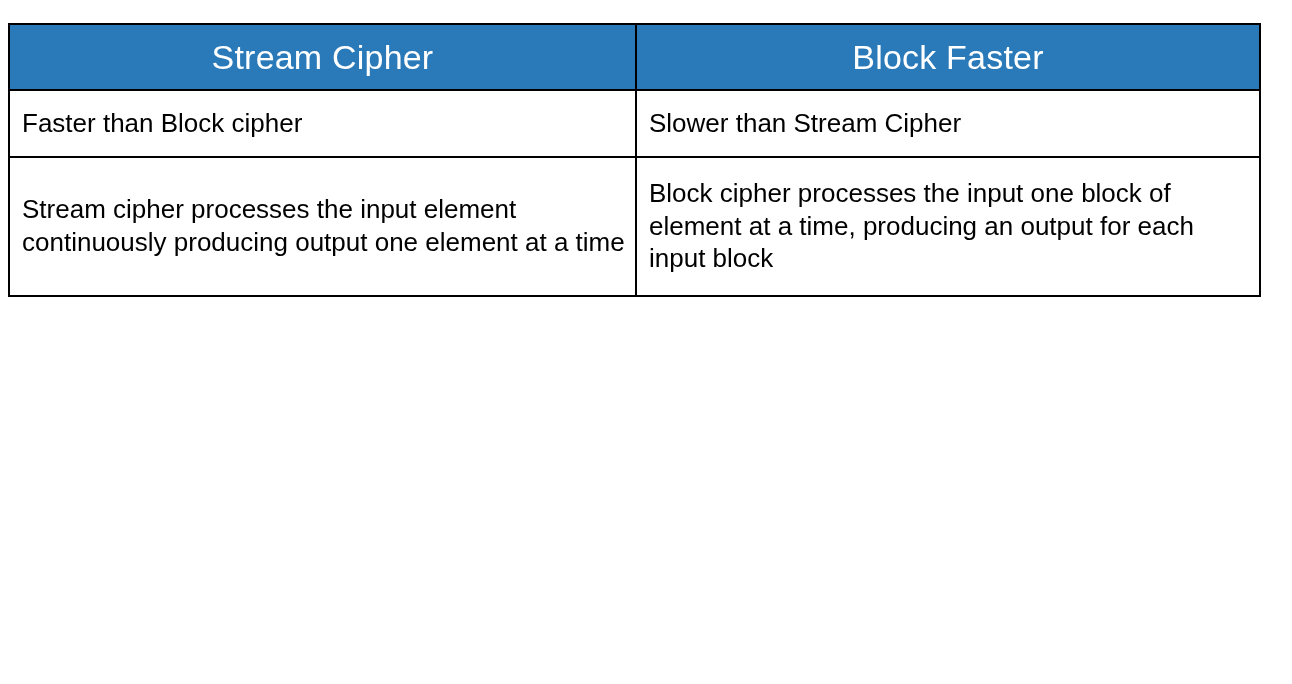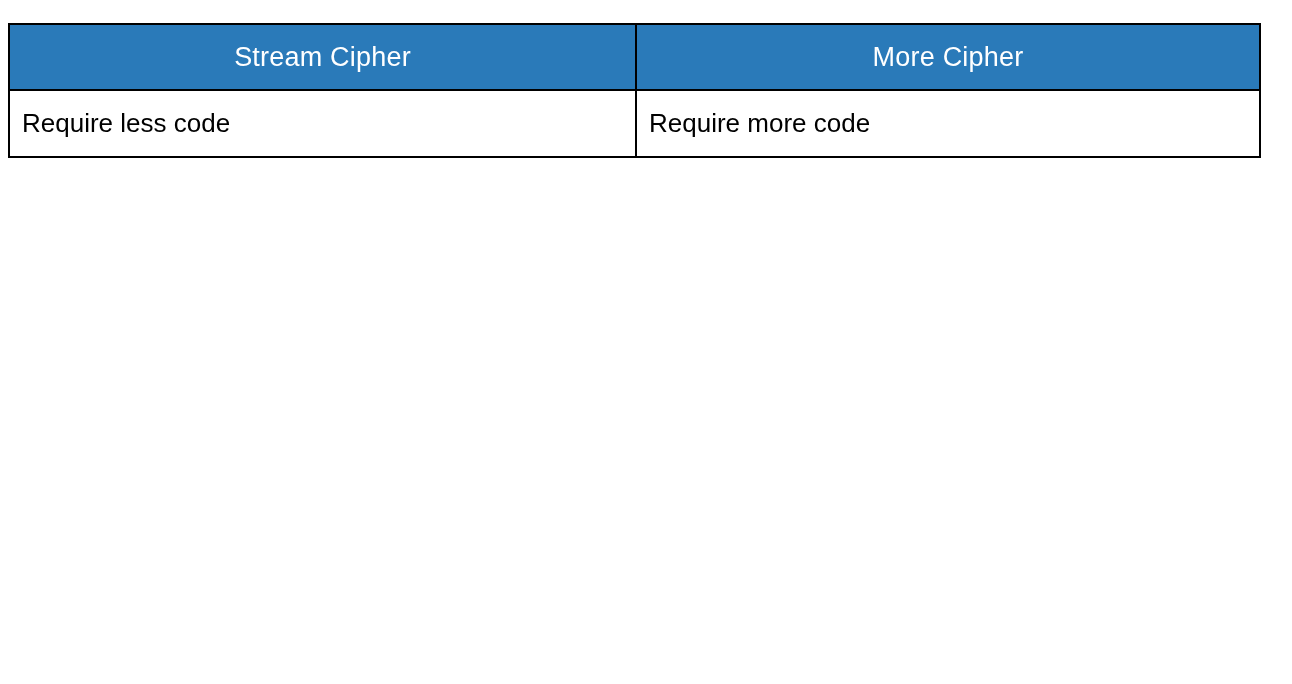--- a/index.html
+++ b/index.html
@@ -48,7 +48,7 @@
     background: #2a7ab9;
     color: #ffffff;
     text-align: center;
-    font-size: 27px;
+    font-size: 34px;
     font-weight: normal;
     line-height: 1.2;
     height: 64px;

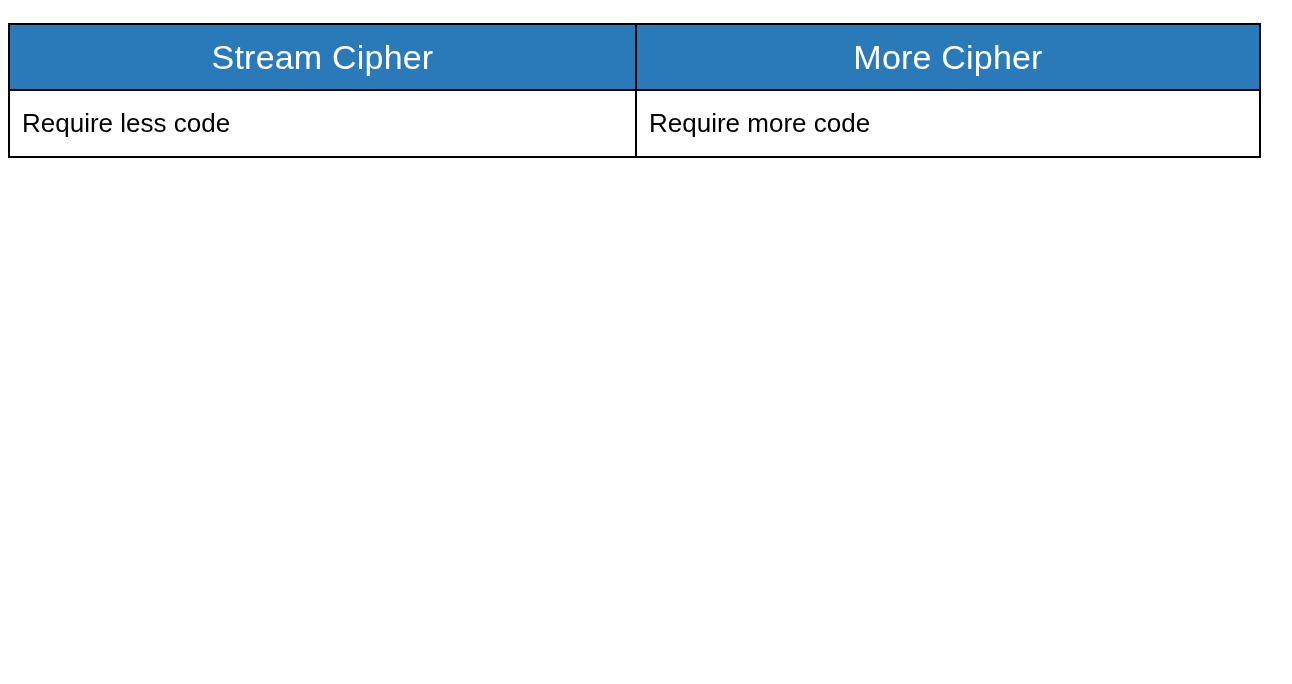--- a/index.html
+++ b/index.html
@@ -89,7 +89,7 @@
     <thead>
       <tr>
         <th>Stream Cipher</th>
-        <th>More Cipher</th>
+        <th>Block Faster</th>
       </tr>
     </thead>
 

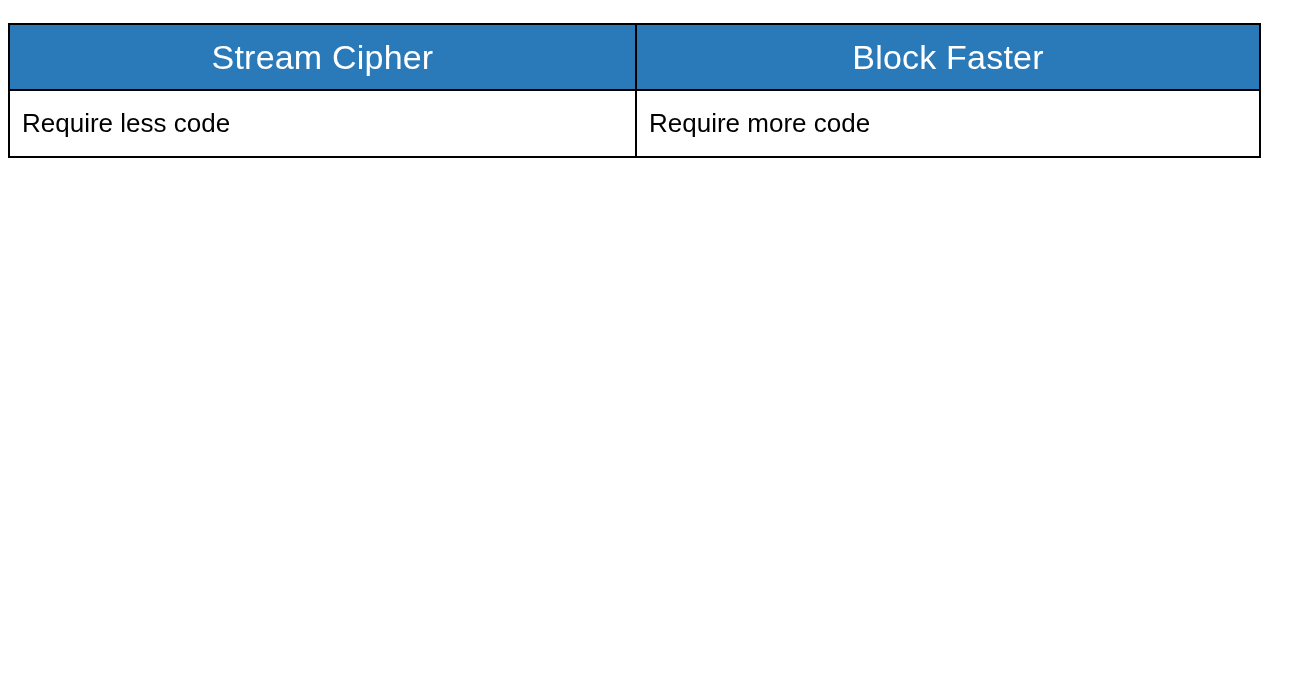--- a/index.html
+++ b/index.html
@@ -96,6 +96,14 @@
     <tbody>
 
 
+      <tr class="r-short">
+        <td>
+          <span class="cell-text">Faster than Block cipher</span>
+        </td>
+        <td>
+          <span class="cell-text">Slower than Stream Cipher</span>
+        </td>
+      </tr>
 
 
       <tr class="r-short">

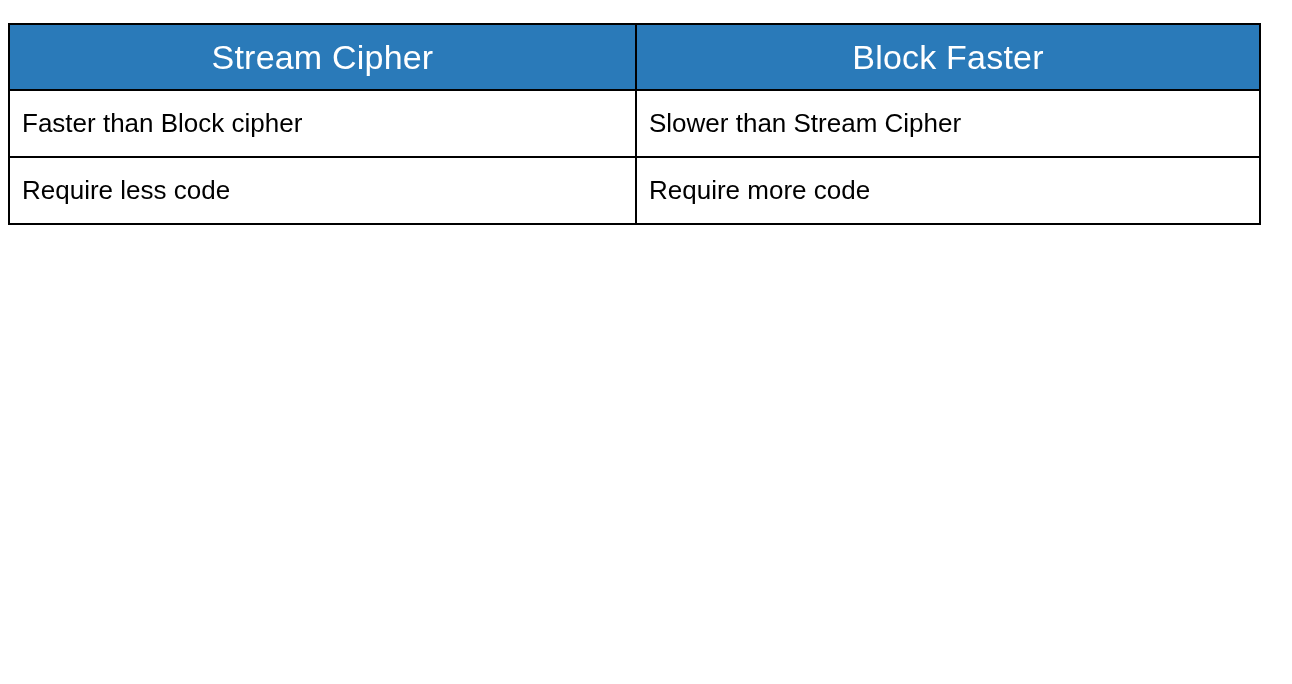--- a/index.html
+++ b/index.html
@@ -105,6 +105,14 @@
         </td>
       </tr>
 
+      <tr class="r-tall2">
+        <td>
+          <span class="cell-text">Stream cipher processes the input element continuously producing output one element at a time</span>
+        </td>
+        <td>
+          <span class="cell-text">Block cipher processes the input one block of element at a time, producing an output for each input block</span>
+        </td>
+      </tr>
 
       <tr class="r-short">
         <td>

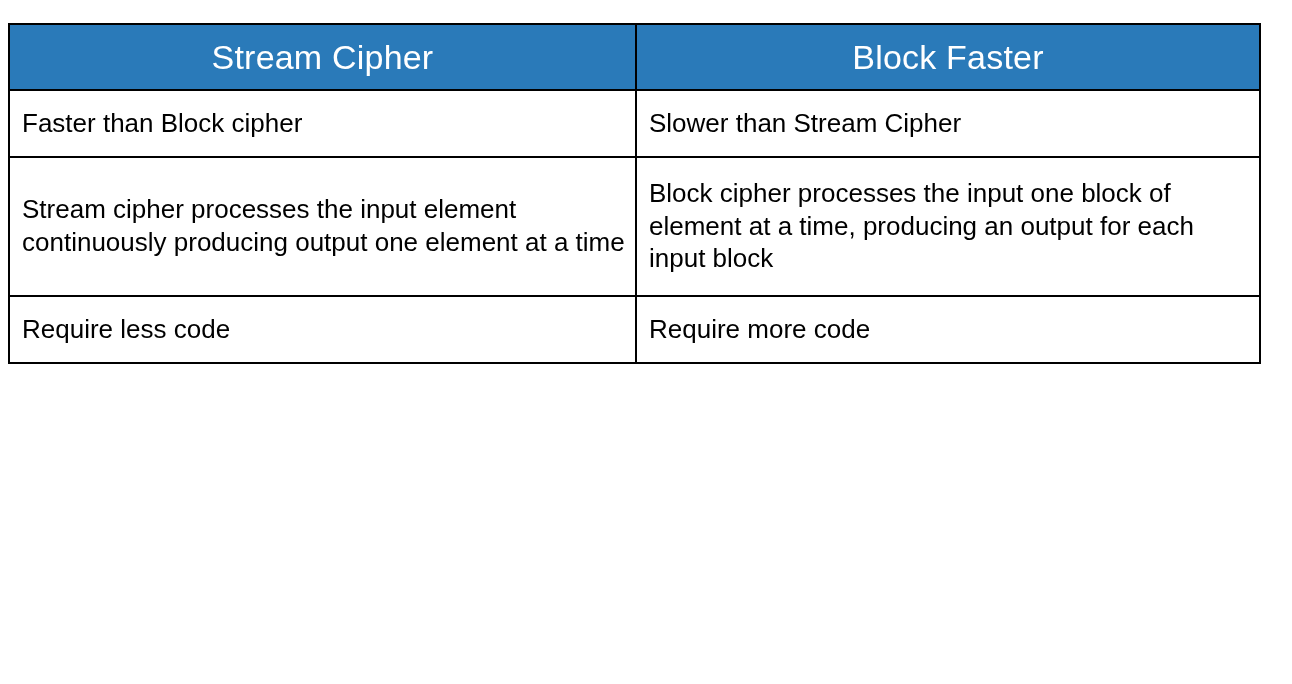--- a/index.html
+++ b/index.html
@@ -114,14 +114,6 @@
         </td>
       </tr>
 
-      <tr class="r-short">
-        <td>
-          <span class="cell-text">Require less code</span>
-        </td>
-        <td>
-          <span class="cell-text">Require more code</span>
-        </td>
-      </tr>
 
 
 

